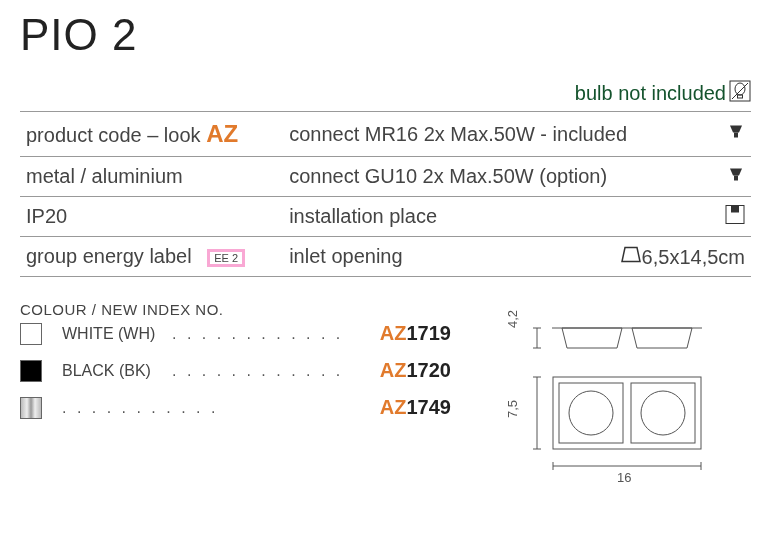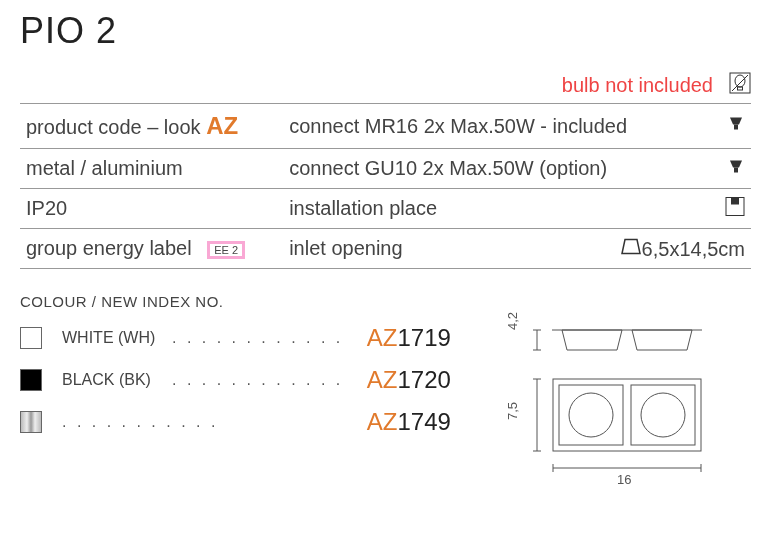--- a/index.html
+++ b/index.html
@@ -13,7 +13,7 @@
   font-size: 18px;
 }
 .title {
-  font-size: 36px;
+  font-size: 44px;
   font-weight: 400;
   letter-spacing: 1px;
   color: #222;

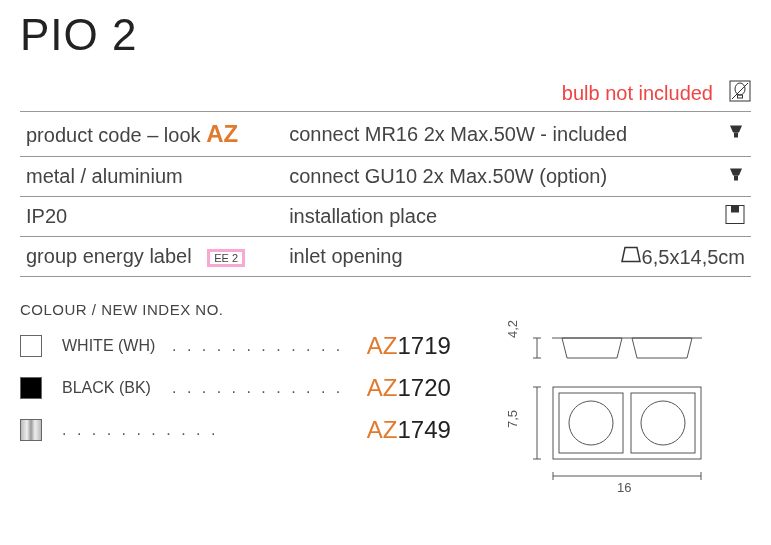--- a/index.html
+++ b/index.html
@@ -23,11 +23,11 @@
   display: flex;
   justify-content: flex-end;
   align-items: center;
-  gap: 16px;
+  gap: 3px;
   border-bottom: 1px solid #999;
   padding-bottom: 4px;
   font-size: 20px;
-  color: #ef4444;
+  color: #14532d;
   margin-top: 20px;
 }
 .spec-table {

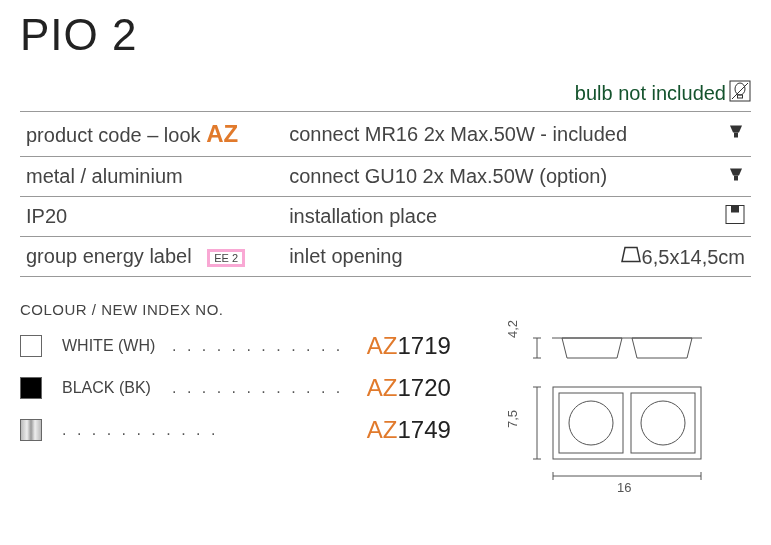--- a/index.html
+++ b/index.html
@@ -59,7 +59,7 @@
   color: #444;
   letter-spacing: 0.5px;
 }
-.colours { margin-top: 14px; display: flex; gap: 36px; }
+.colours { margin-top: 4px; display: flex; gap: 36px; }
 .colours-left { width: 62%; }
 .colour-row {
   display: flex;

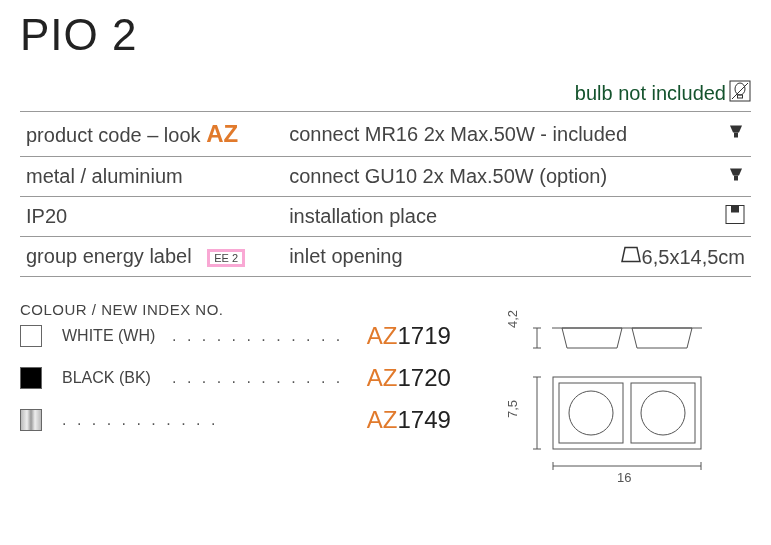--- a/index.html
+++ b/index.html
@@ -83,7 +83,7 @@
   white-space: nowrap;
   color: #555;
 }
-.colour-code { color: #e17a2c; font-weight: 400; font-size: 24px; }
+.colour-code { color: #e17a2c; font-weight: 700; font-size: 20px; }
 .colour-code .num { color: #222; }
 .diagram-area { width: 38%; position: relative; }
 .dim-label { position: absolute; font-size: 13px; color: #555; }

